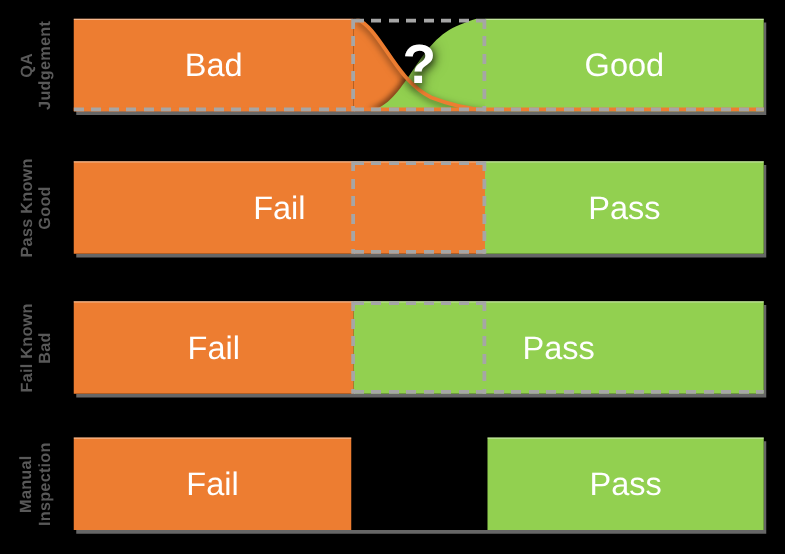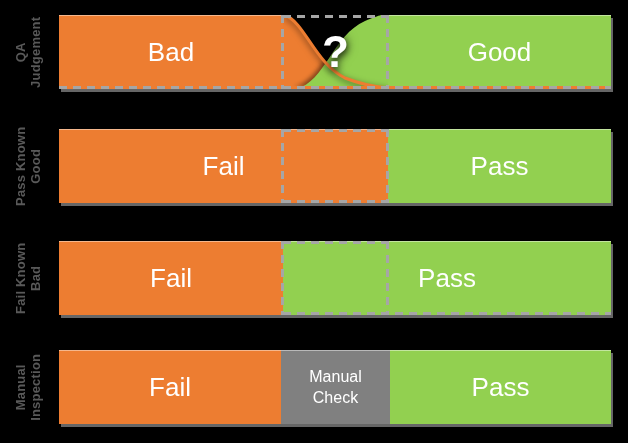--- a/index.html
+++ b/index.html
@@ -142,9 +142,6 @@
       <div class="seg orange" style="left:0;width:222px">
         <span>Fail</span>
       </div>
-      <div class="seg gray" style="left:222px;width:109px">
-        <span class="mc-text">Manual Check</span>
-      </div>
       <div class="seg green" style="left:331px;width:221px">
         <span>Pass</span>
       </div>

